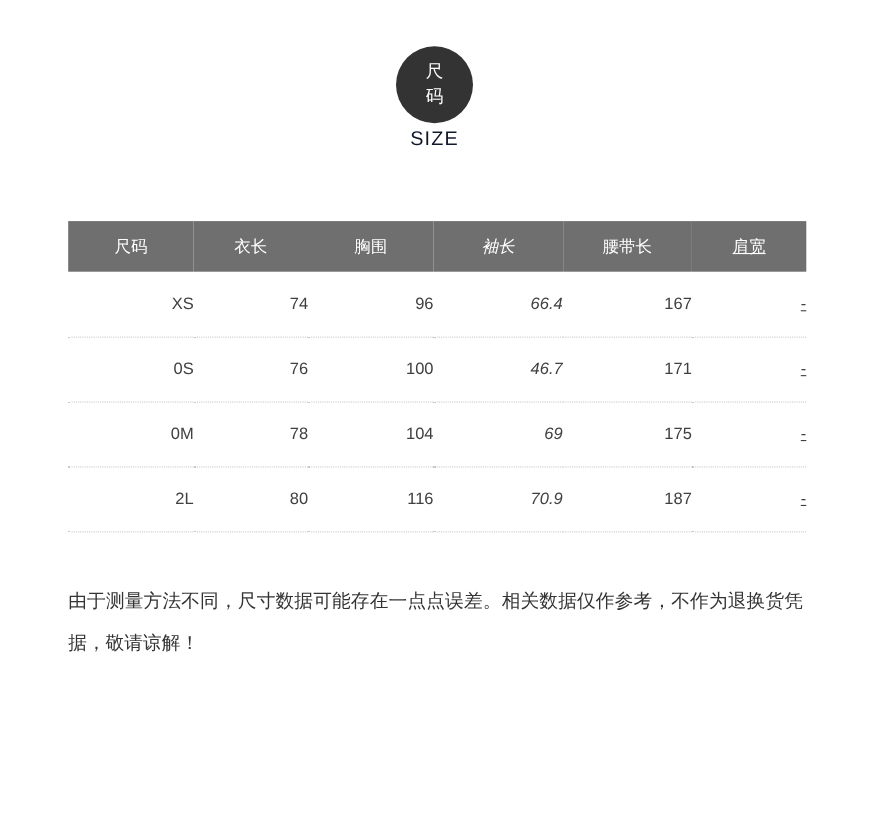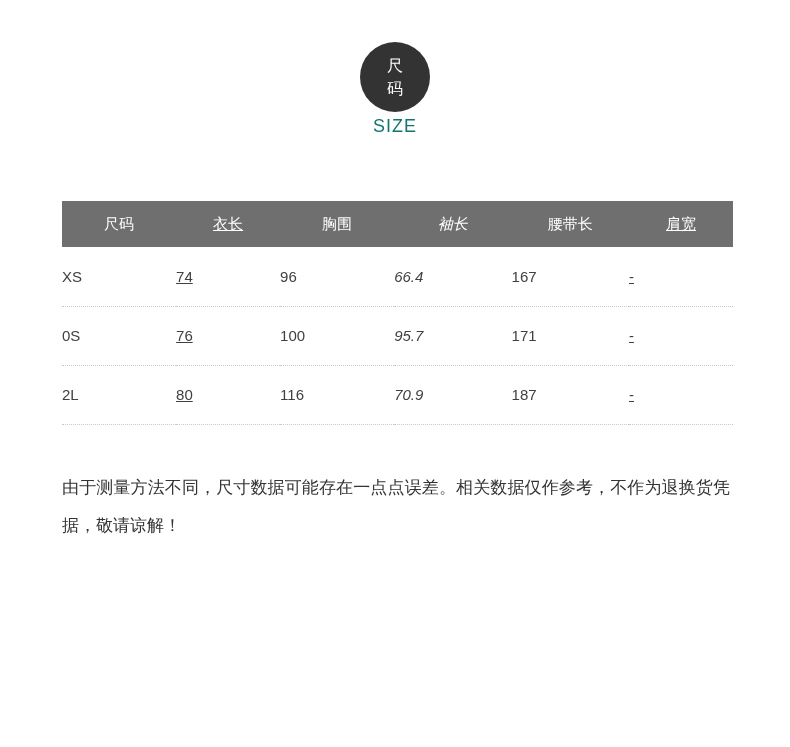--- a/index.html
+++ b/index.html
@@ -46,7 +46,7 @@
     margin-top: 4px;
     font-size: 18px;
     letter-spacing: 1px;
-    color: #0f766e;
+    color: #0f172a;
   }
   
   .size-table {

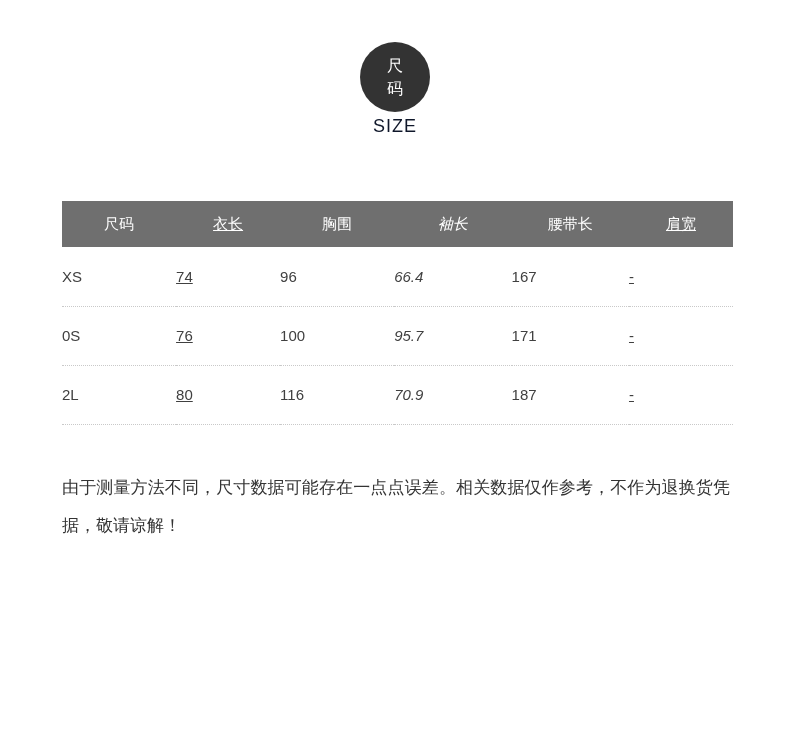--- a/index.html
+++ b/index.html
@@ -75,7 +75,7 @@
     border-bottom: 1px dotted #c9c9c9;
   }
   .size-table th:nth-child(1), .size-table td:nth-child(1) { width: 17%; }
-  .size-table th:nth-child(2), .size-table td:nth-child(2) { width: 15.5%; text-decoration: underline; }
+  .size-table th:nth-child(2), .size-table td:nth-child(2) { width: 15.5%; }
   .size-table th:nth-child(3), .size-table td:nth-child(3) { width: 17%; }
   .size-table th:nth-child(4), .size-table td:nth-child(4) { width: 17.5%; font-style: italic; }
   .size-table th:nth-child(5), .size-table td:nth-child(5) { width: 17.5%; }

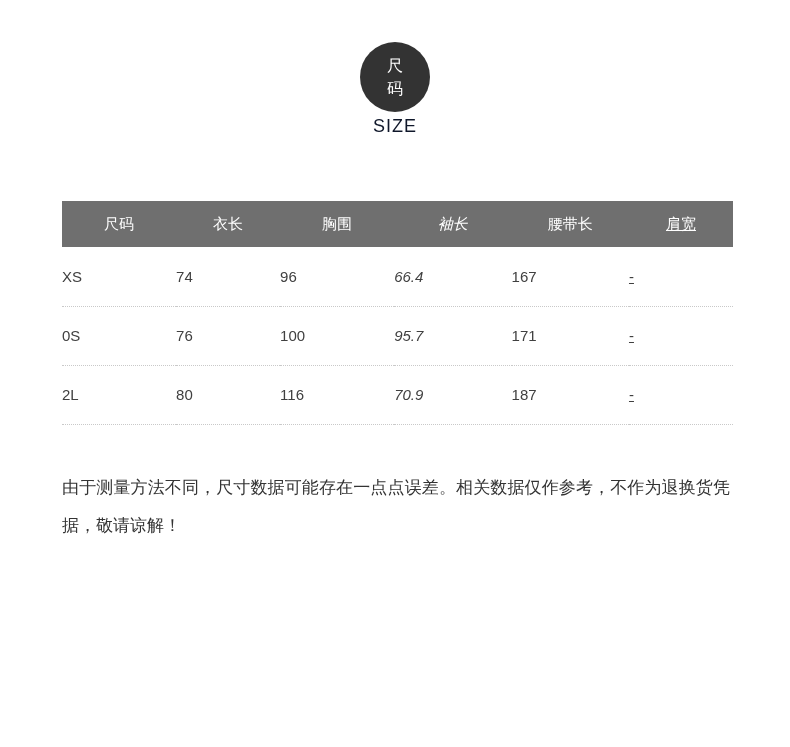--- a/index.html
+++ b/index.html
@@ -70,7 +70,7 @@
     font-size: 15px;
     color: #404040;
     height: 59px;
-    text-align: left;
+    text-align: right;
     vertical-align: middle;
     border-bottom: 1px dotted #c9c9c9;
   }

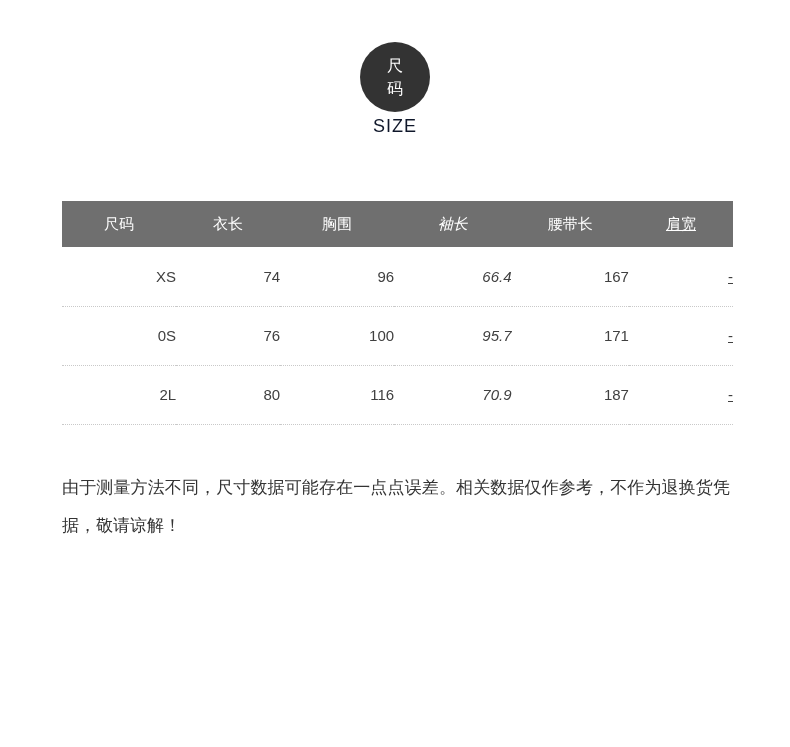--- a/index.html
+++ b/index.html
@@ -125,7 +125,7 @@
           <td>0S</td>
           <td>76</td>
           <td>100</td>
-          <td>95.7</td>
+          <td>46.7</td>
           <td>171</td>
           <td>-</td>
         </tr>

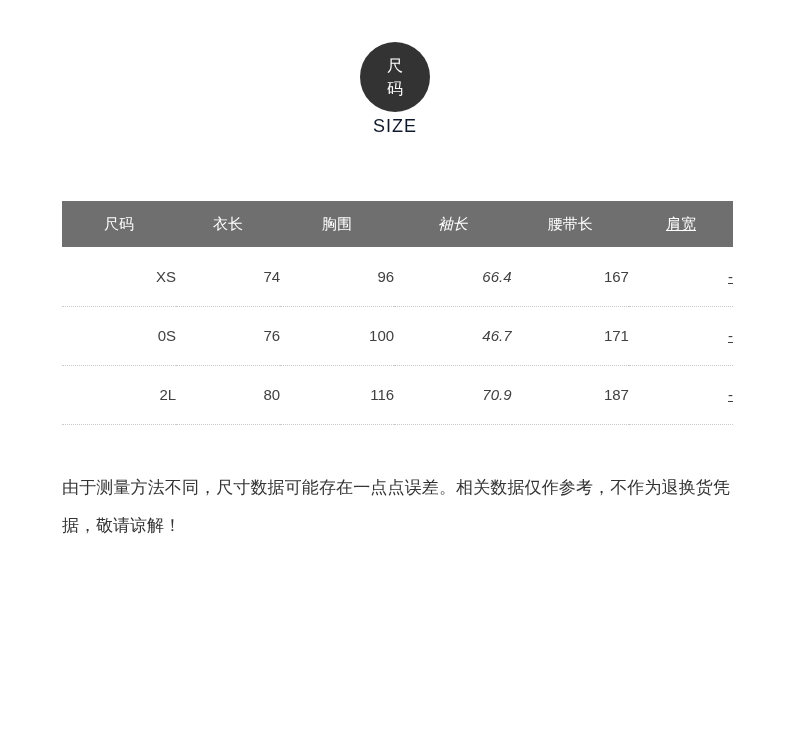--- a/index.html
+++ b/index.html
@@ -130,6 +130,14 @@
           <td>-</td>
         </tr>
         <tr>
+          <td>0M</td>
+          <td>78</td>
+          <td>104</td>
+          <td>69</td>
+          <td>175</td>
+          <td>-</td>
+        </tr>
+        <tr>
           <td>2L</td>
           <td>80</td>
           <td>116</td>

